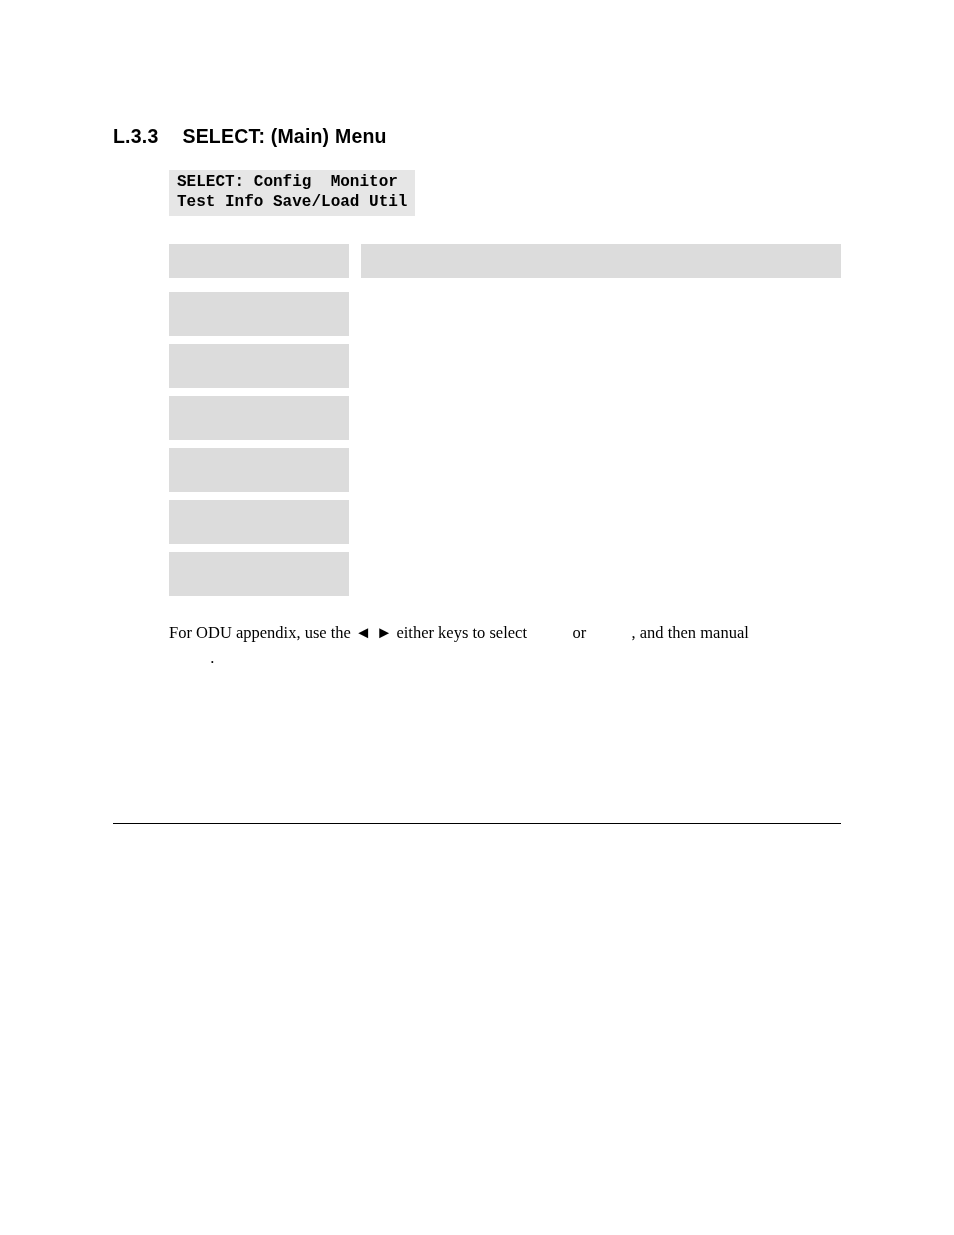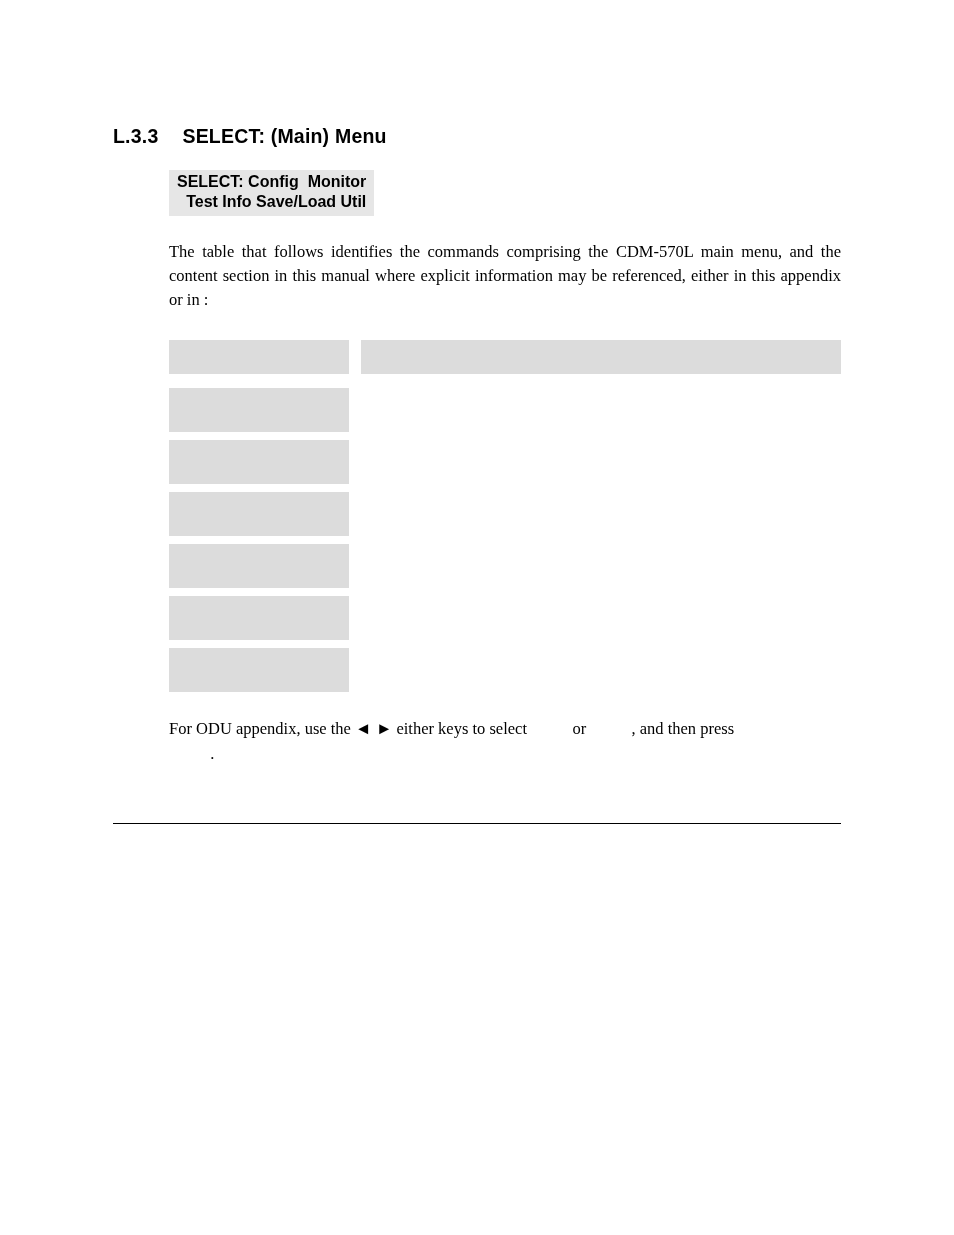--- a/index.html
+++ b/index.html
@@ -32,7 +32,7 @@
     margin-right: 24px;
   }
   .code-block {
-    font-family: Liberation Sans, sans-serif;
+    font-family: Liberation Mono, monospace;
     font-weight: bold;
     font-size: 16px;
     background: #e6e6e6;
@@ -41,7 +41,6 @@
     line-height: 1.25;
     margin-left: 56px;
     white-space: pre;
-    text-align: right;
   }
   .para {
     margin-top: 24px;

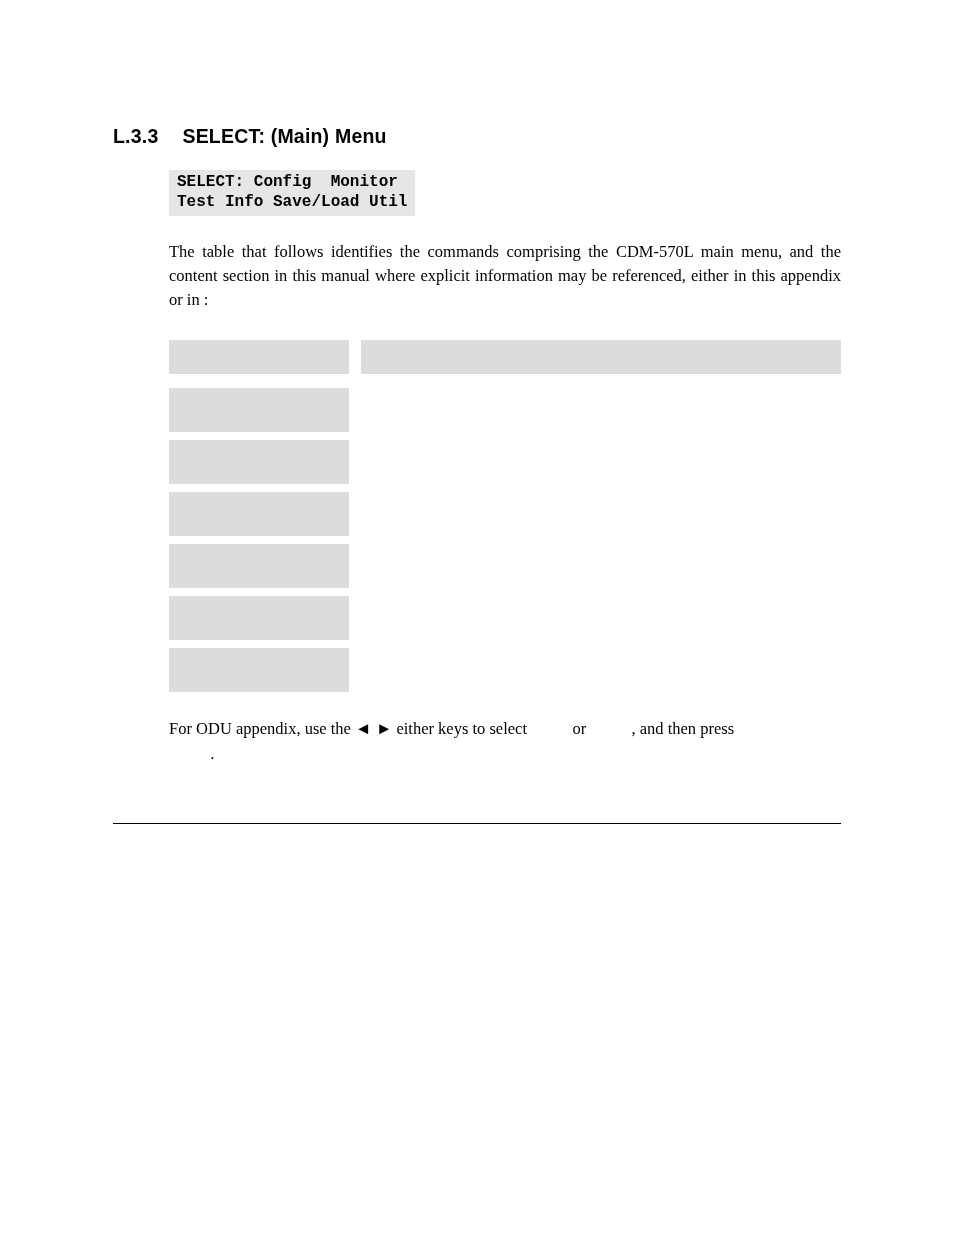--- a/index.html
+++ b/index.html
@@ -112,9 +112,6 @@
   <div class="code-block"><span>SELECT: Config  Monitor</span>
 <span>Test Info Save/Load Util</span></div>
 
-  <p class="para">
-    <span>The table that follows identifies the commands comprising the CDM-570L main menu, and the content section in this manual where explicit information may be referenced, either in this appendix or in </span><span>:</span>
-  </p>
 
   <div class="table-block">
     <div class="tbl-head-row">

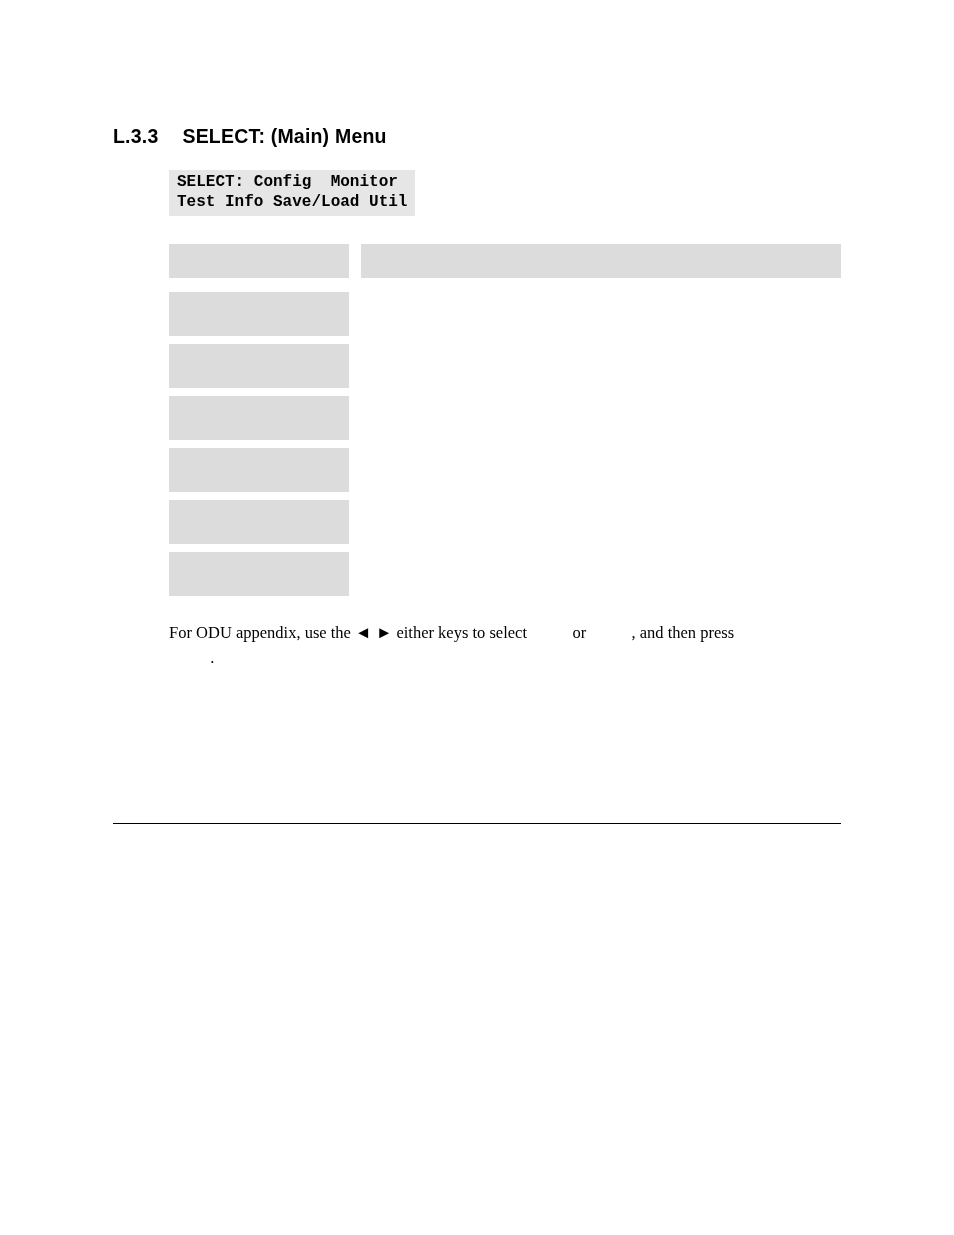--- a/index.html
+++ b/index.html
@@ -145,7 +145,7 @@
   </div>
 
   <p class="para2">
-    <span>For ODU appendix, use the </span><span class="arrow">◄ ►</span><span> either keys to select </span><span>&nbsp;&nbsp;&nbsp;&nbsp;&nbsp;&nbsp;&nbsp;&nbsp;&nbsp;</span><span> or </span><span>&nbsp;&nbsp;&nbsp;&nbsp;&nbsp;&nbsp;&nbsp;&nbsp;&nbsp;&nbsp;</span><span>, and then press </span><br><span>&nbsp;&nbsp;&nbsp;&nbsp;&nbsp;&nbsp;&nbsp;&nbsp;&nbsp;&nbsp;</span><span>.</span>
+    <span>For ODU appendix, use the </span><span class="arrow">◄ ►</span><span> either keys to select </span><span>&nbsp;&nbsp;&nbsp;&nbsp;&nbsp;&nbsp;&nbsp;&nbsp;&nbsp;</span><span> or </span><span>&nbsp;&nbsp;&nbsp;&nbsp;&nbsp;&nbsp;&nbsp;&nbsp;&nbsp;&nbsp;</span><span>, and then manual </span><br><span>&nbsp;&nbsp;&nbsp;&nbsp;&nbsp;&nbsp;&nbsp;&nbsp;&nbsp;&nbsp;</span><span>.</span>
   </p>
 
   <div class="footer-line"></div>

